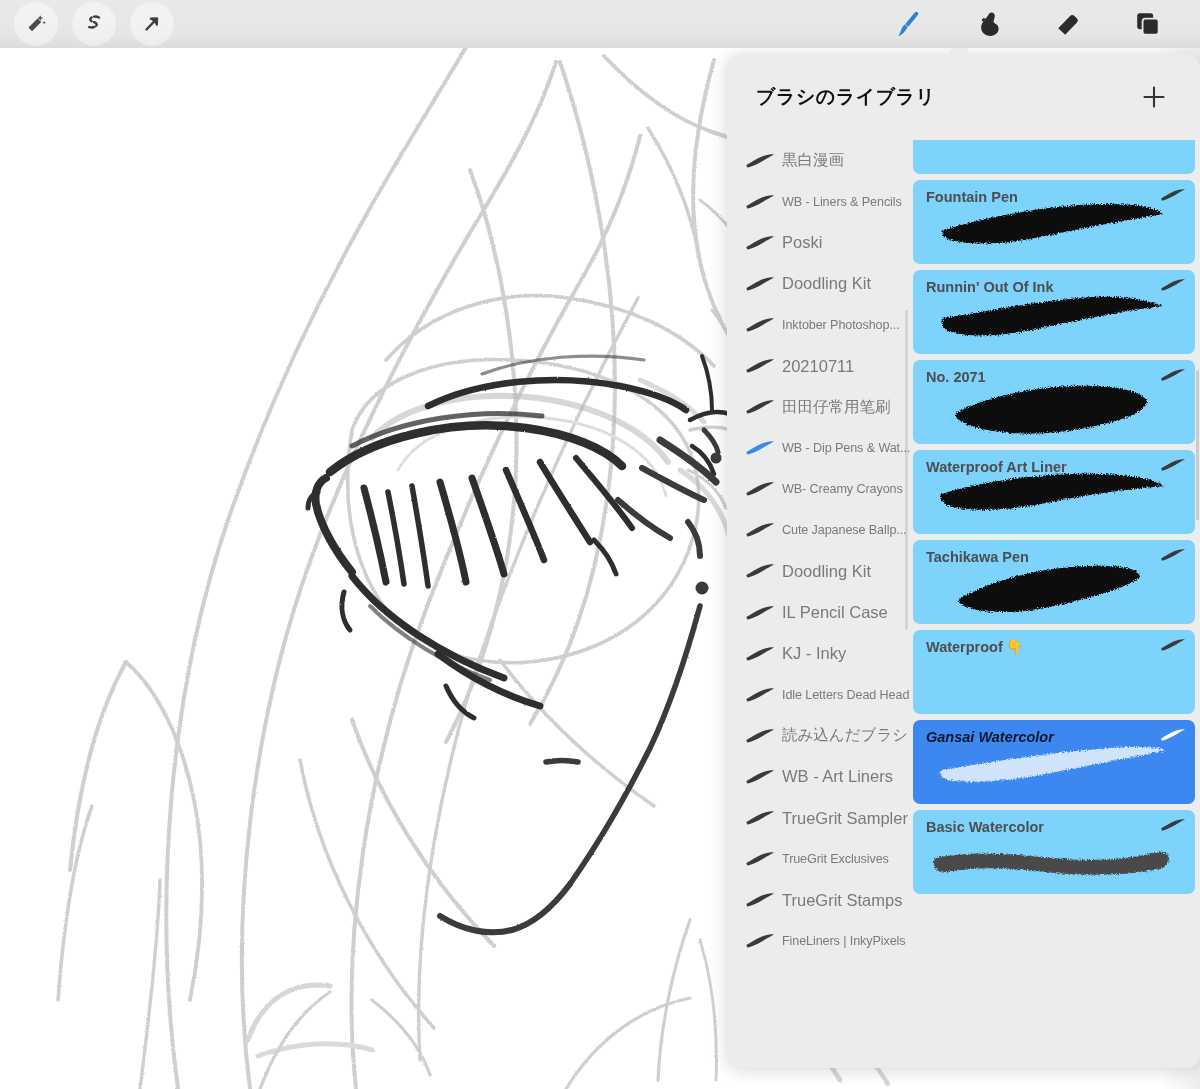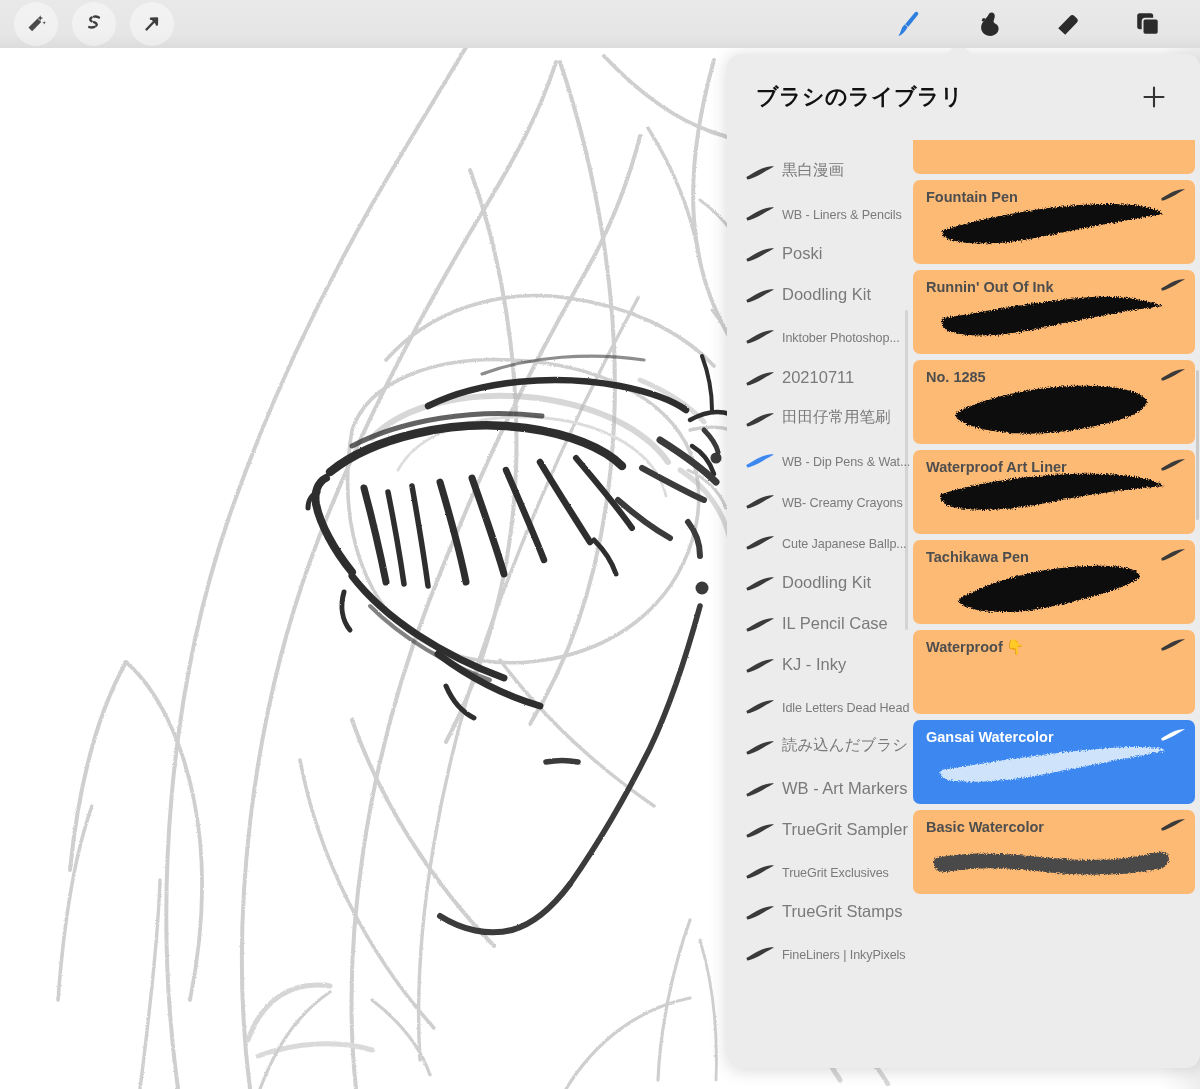--- a/index.html
+++ b/index.html
@@ -67,7 +67,7 @@
     padding: 0 26px 0 29px;
   }
   #panel-title {
-    font-size: 22px; font-weight: 700; color: #111;
+    font-size: 19px; font-weight: 700; color: #111;
     letter-spacing: 0.5px;
   }
   #add-brush-set {

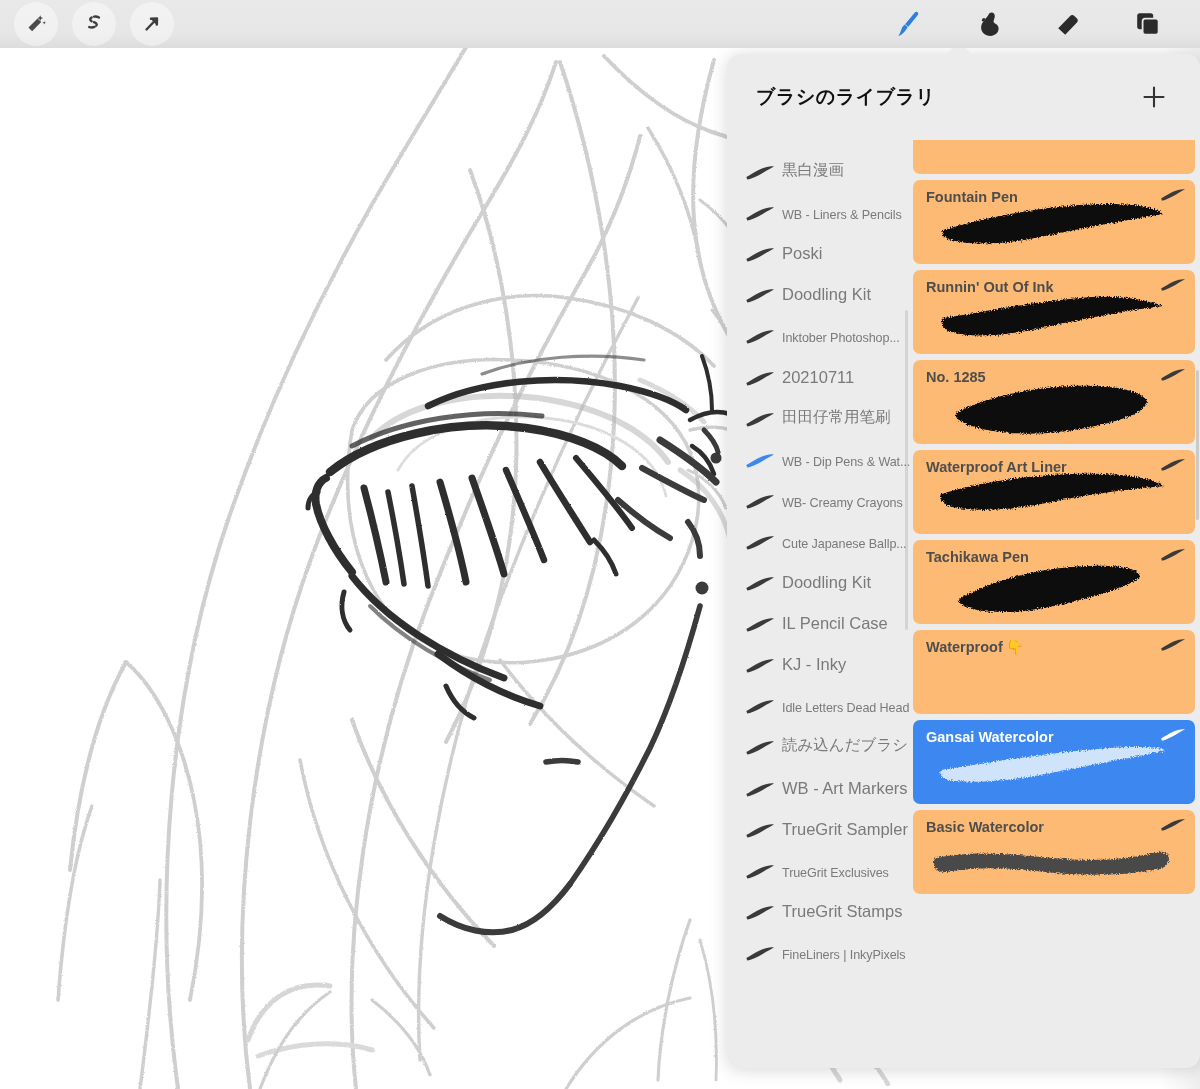--- a/index.html
+++ b/index.html
@@ -88,7 +88,7 @@
   }
   .set-row {
     height: 41.1px;
-    display: flex; align-items: flex-end;
+    display: flex; align-items: center;
     padding-left: 15px;
     position: relative;
   }

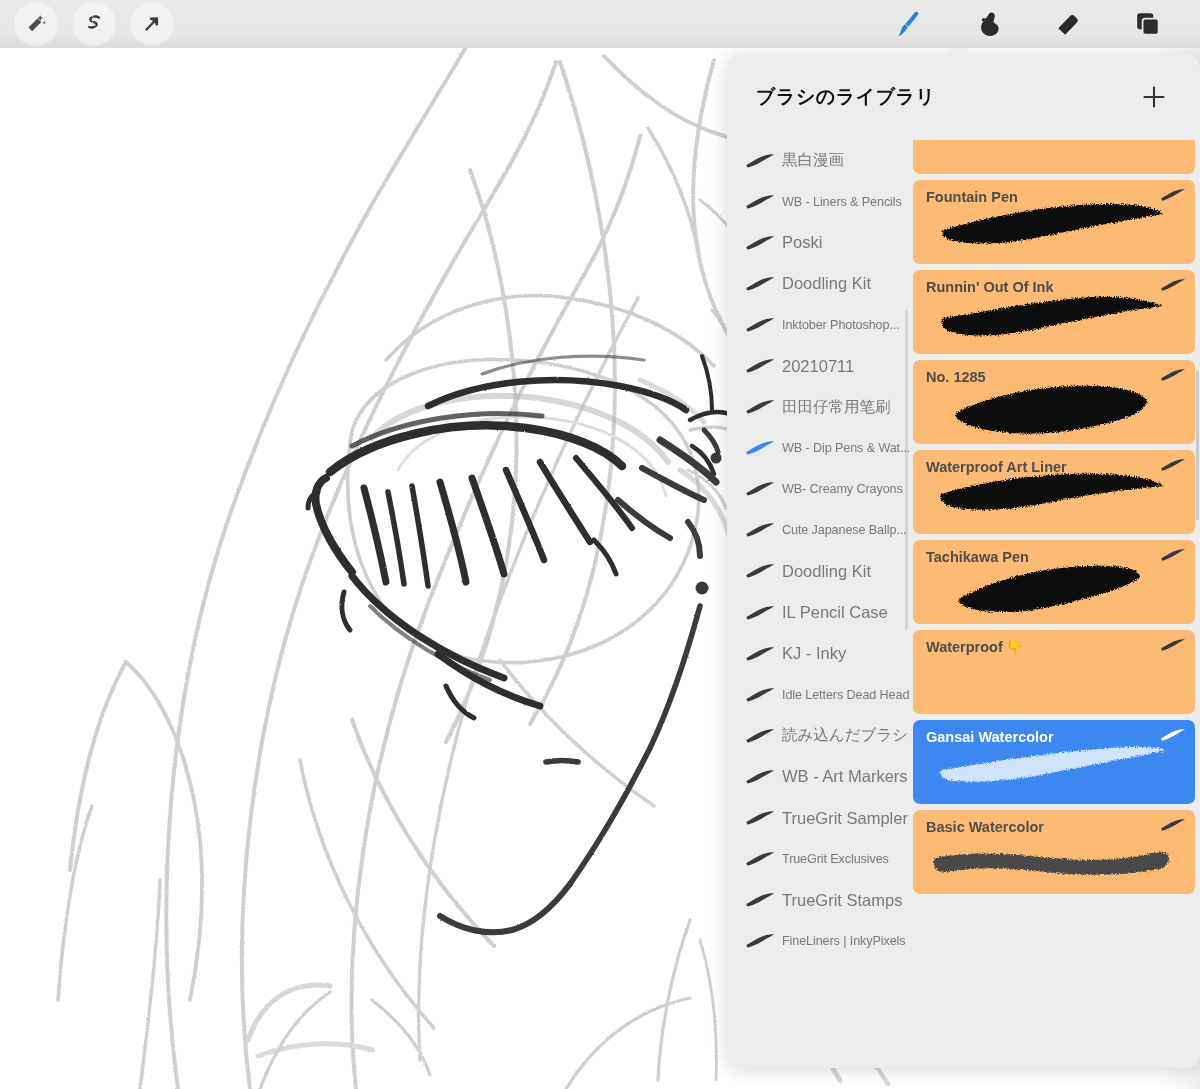--- a/index.html
+++ b/index.html
@@ -117,7 +117,7 @@
     width: 282px;
     height: 84px;
     margin-bottom: 6px;
-    background: #fdba74;
+    background: #7dd3fc;
     border-radius: 7px;
     overflow: hidden;
   }

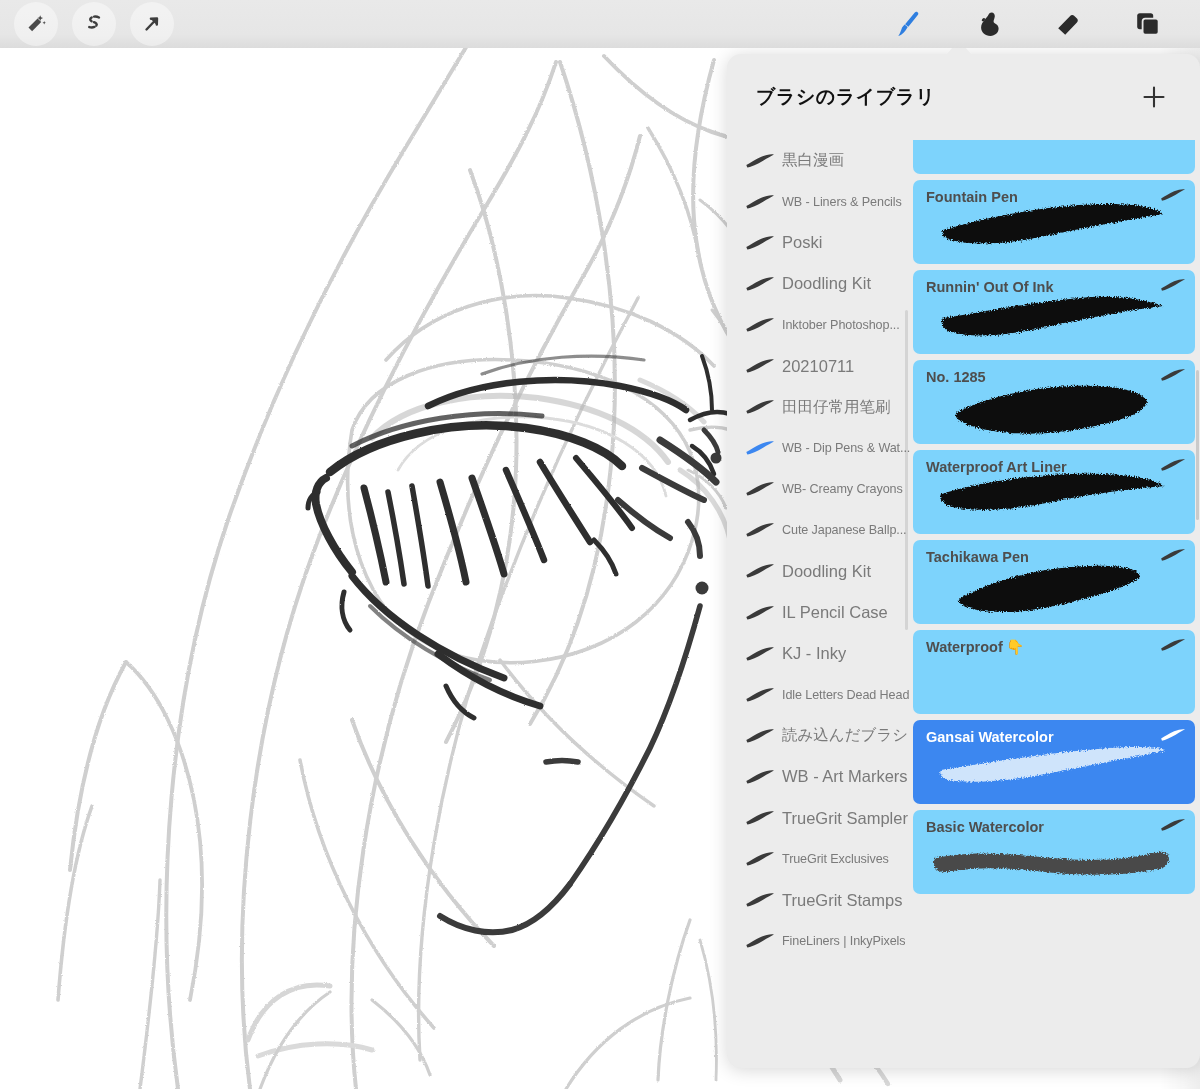--- a/index.html
+++ b/index.html
@@ -590,7 +590,7 @@
               </div>
             </div>
             <div class="brush-card">
-              <div class="brush-name">No. 1285</div>
+              <div class="brush-name">No. 2071</div>
               <div class="brush-corner-icon">
                 <svg width="26" height="14" viewBox="0 0 34 18">
                   <path d="M1.5 13.6 C6 11.2, 12 7.0, 18.5 4.2 C24 1.8, 29.5 0.9, 32.8 1.6 C29.8 3.2, 25.5 5.6, 20.5 8.6 C14 12.4, 7 15.6, 2.6 16.4 Z" fill="#3a3a3a"></path>

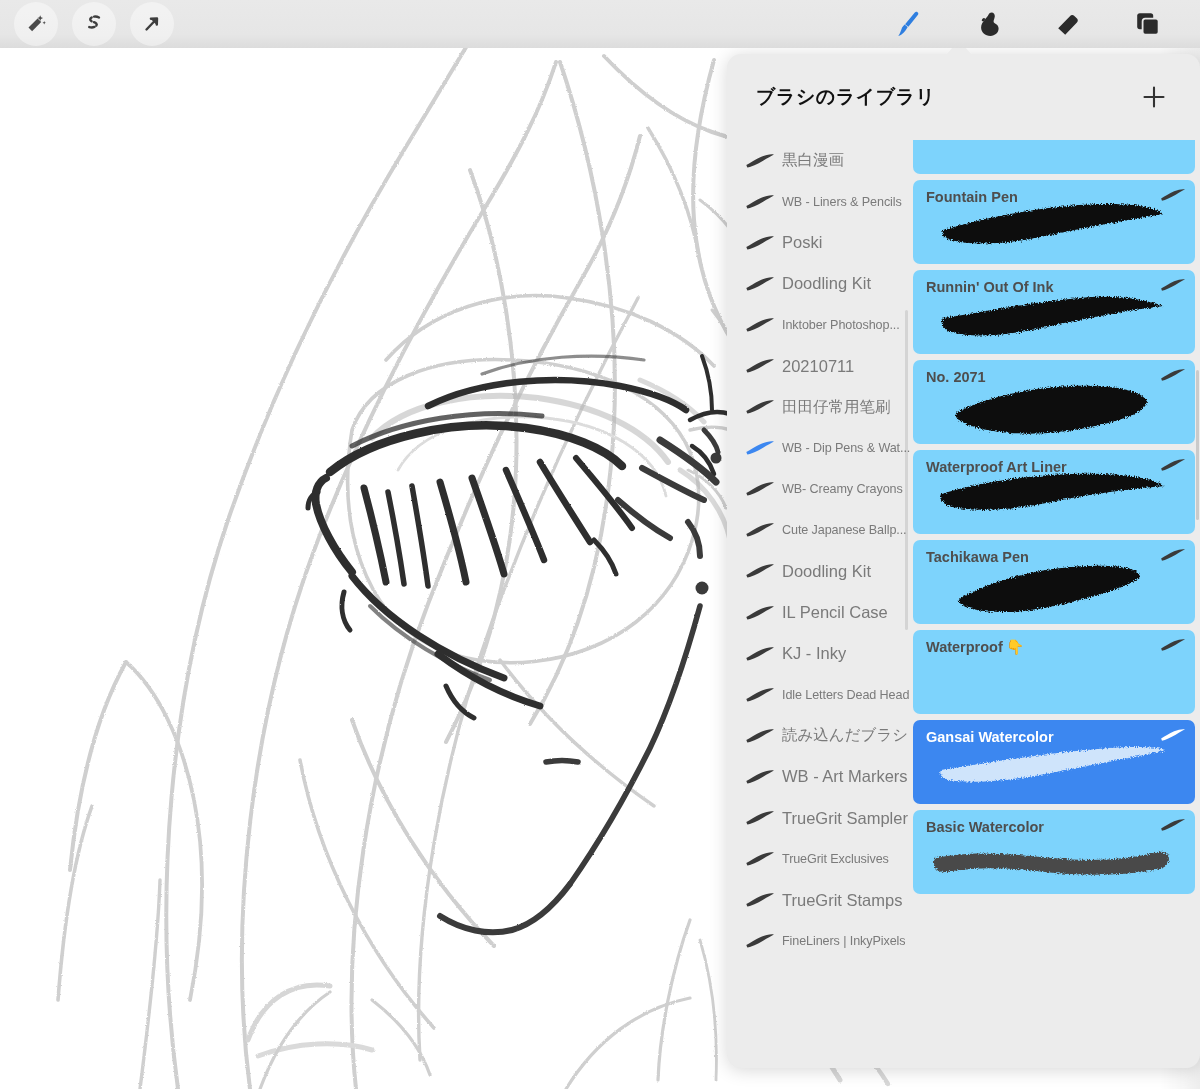--- a/index.html
+++ b/index.html
@@ -128,7 +128,7 @@
     font-size: 14.5px; font-weight: 700; color: #4e4e4e;
     white-space: nowrap;
   }
-  .brush-card.selected .brush-name { color: #ffffff; }
+  .brush-card.selected .brush-name { color: #0f172a; font-style: italic; }
 
   .brush-corner-icon { position: absolute; right: 9px; top: 8px; }
   .brush-corner-icon svg { display: block; }

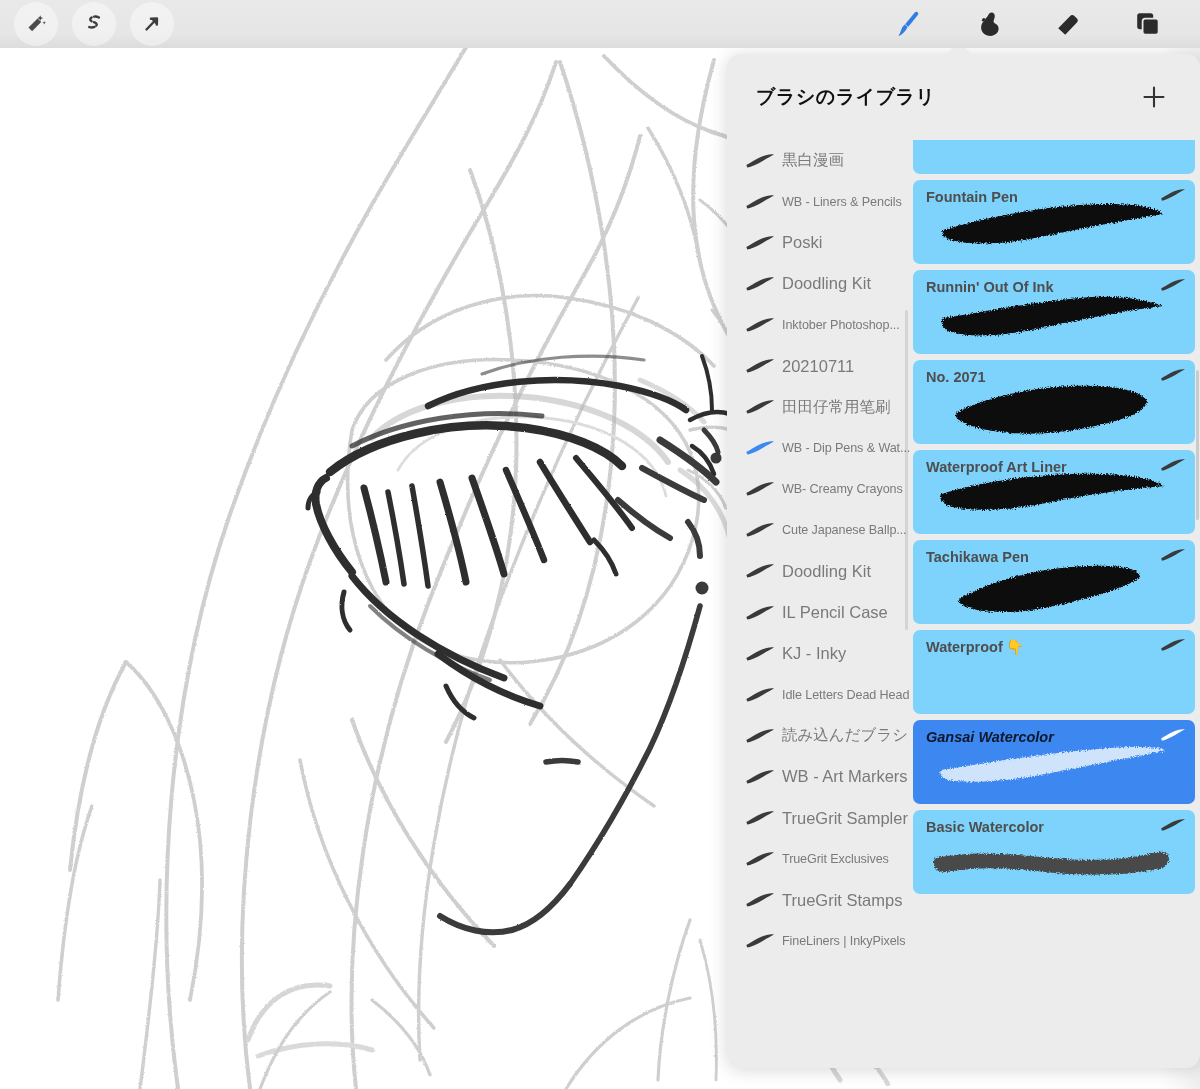--- a/index.html
+++ b/index.html
@@ -498,7 +498,7 @@
                   <path d="M1.5 13.6 C6 11.2, 12 7.0, 18.5 4.2 C24 1.8, 29.5 0.9, 32.8 1.6 C29.8 3.2, 25.5 5.6, 20.5 8.6 C14 12.4, 7 15.6, 2.6 16.4 Z" fill="#3a3a3a"></path>
                 </svg>
               </span>
-              <span class="set-label big">WB - Art Markers</span>
+              <span class="set-label big">WB - Art Liners</span>
             </div>
             <div class="set-row">
               <span class="set-icon">

